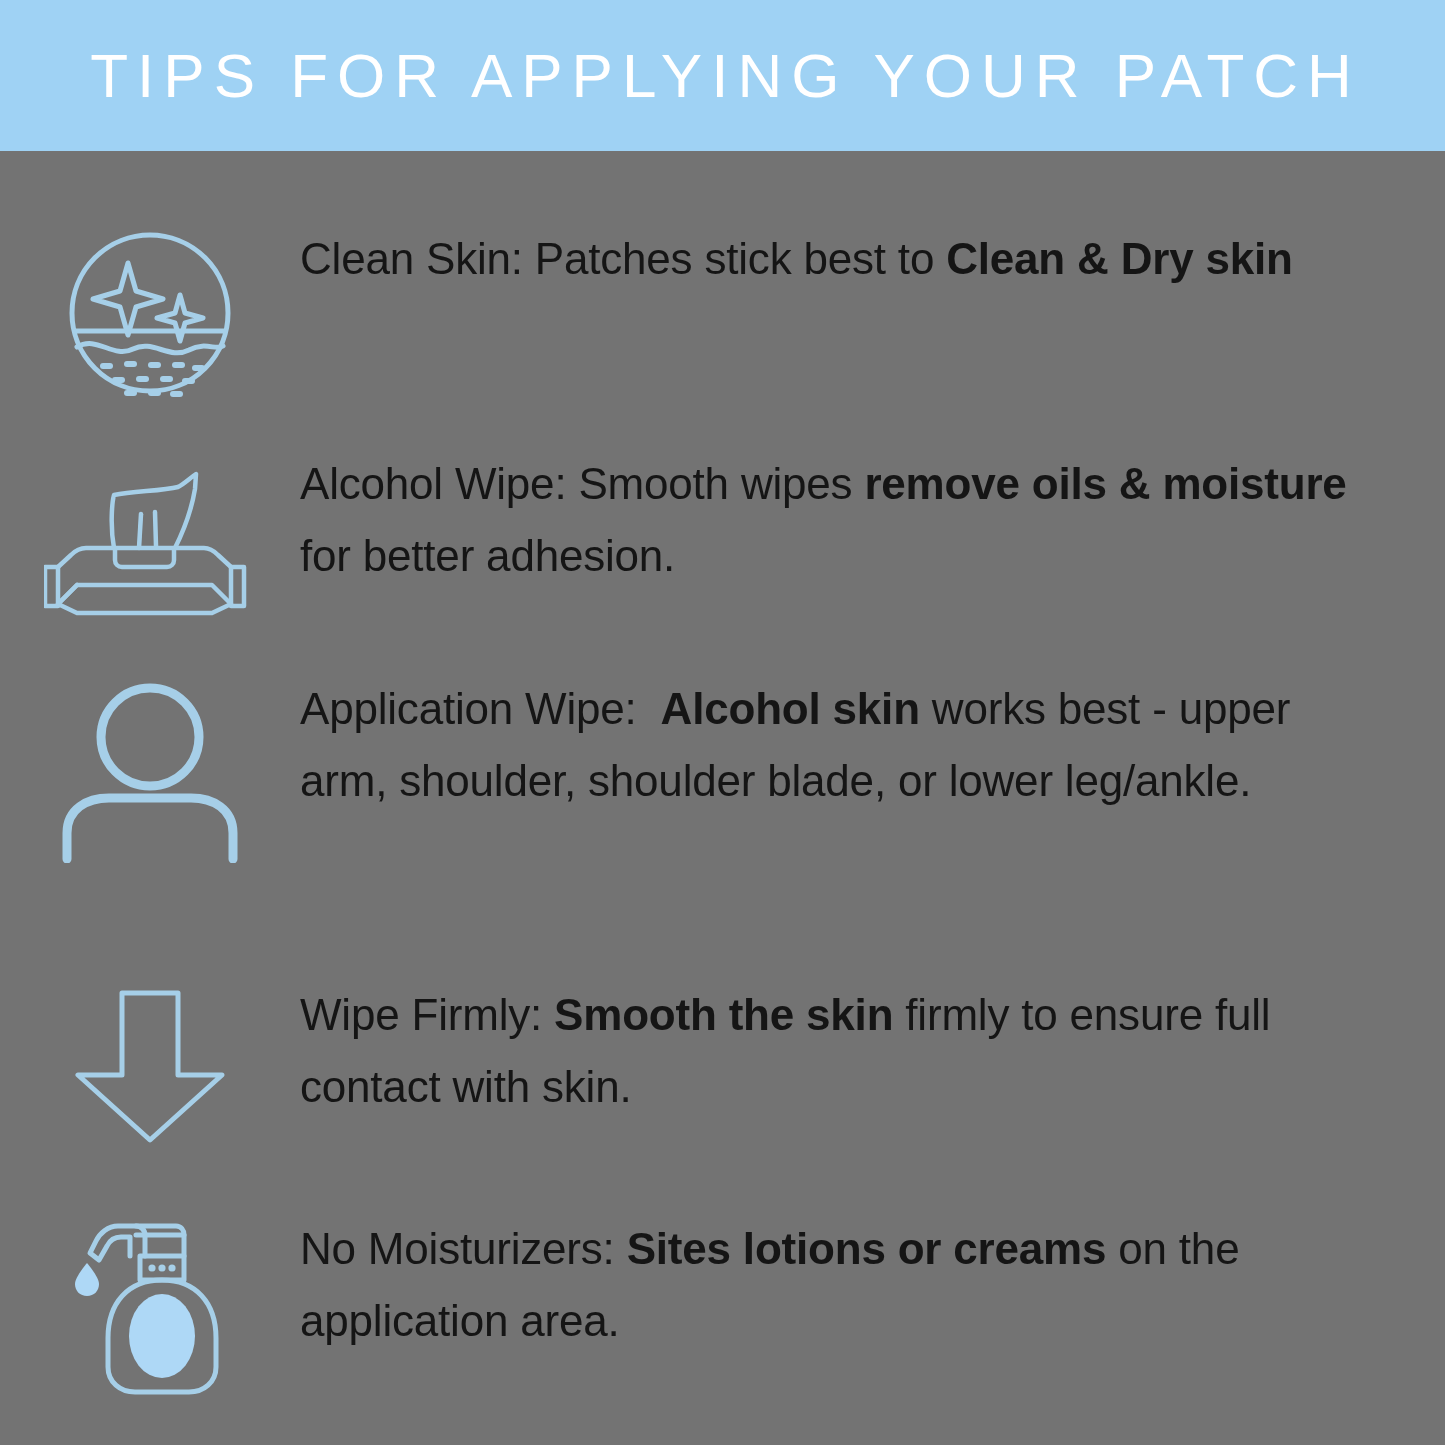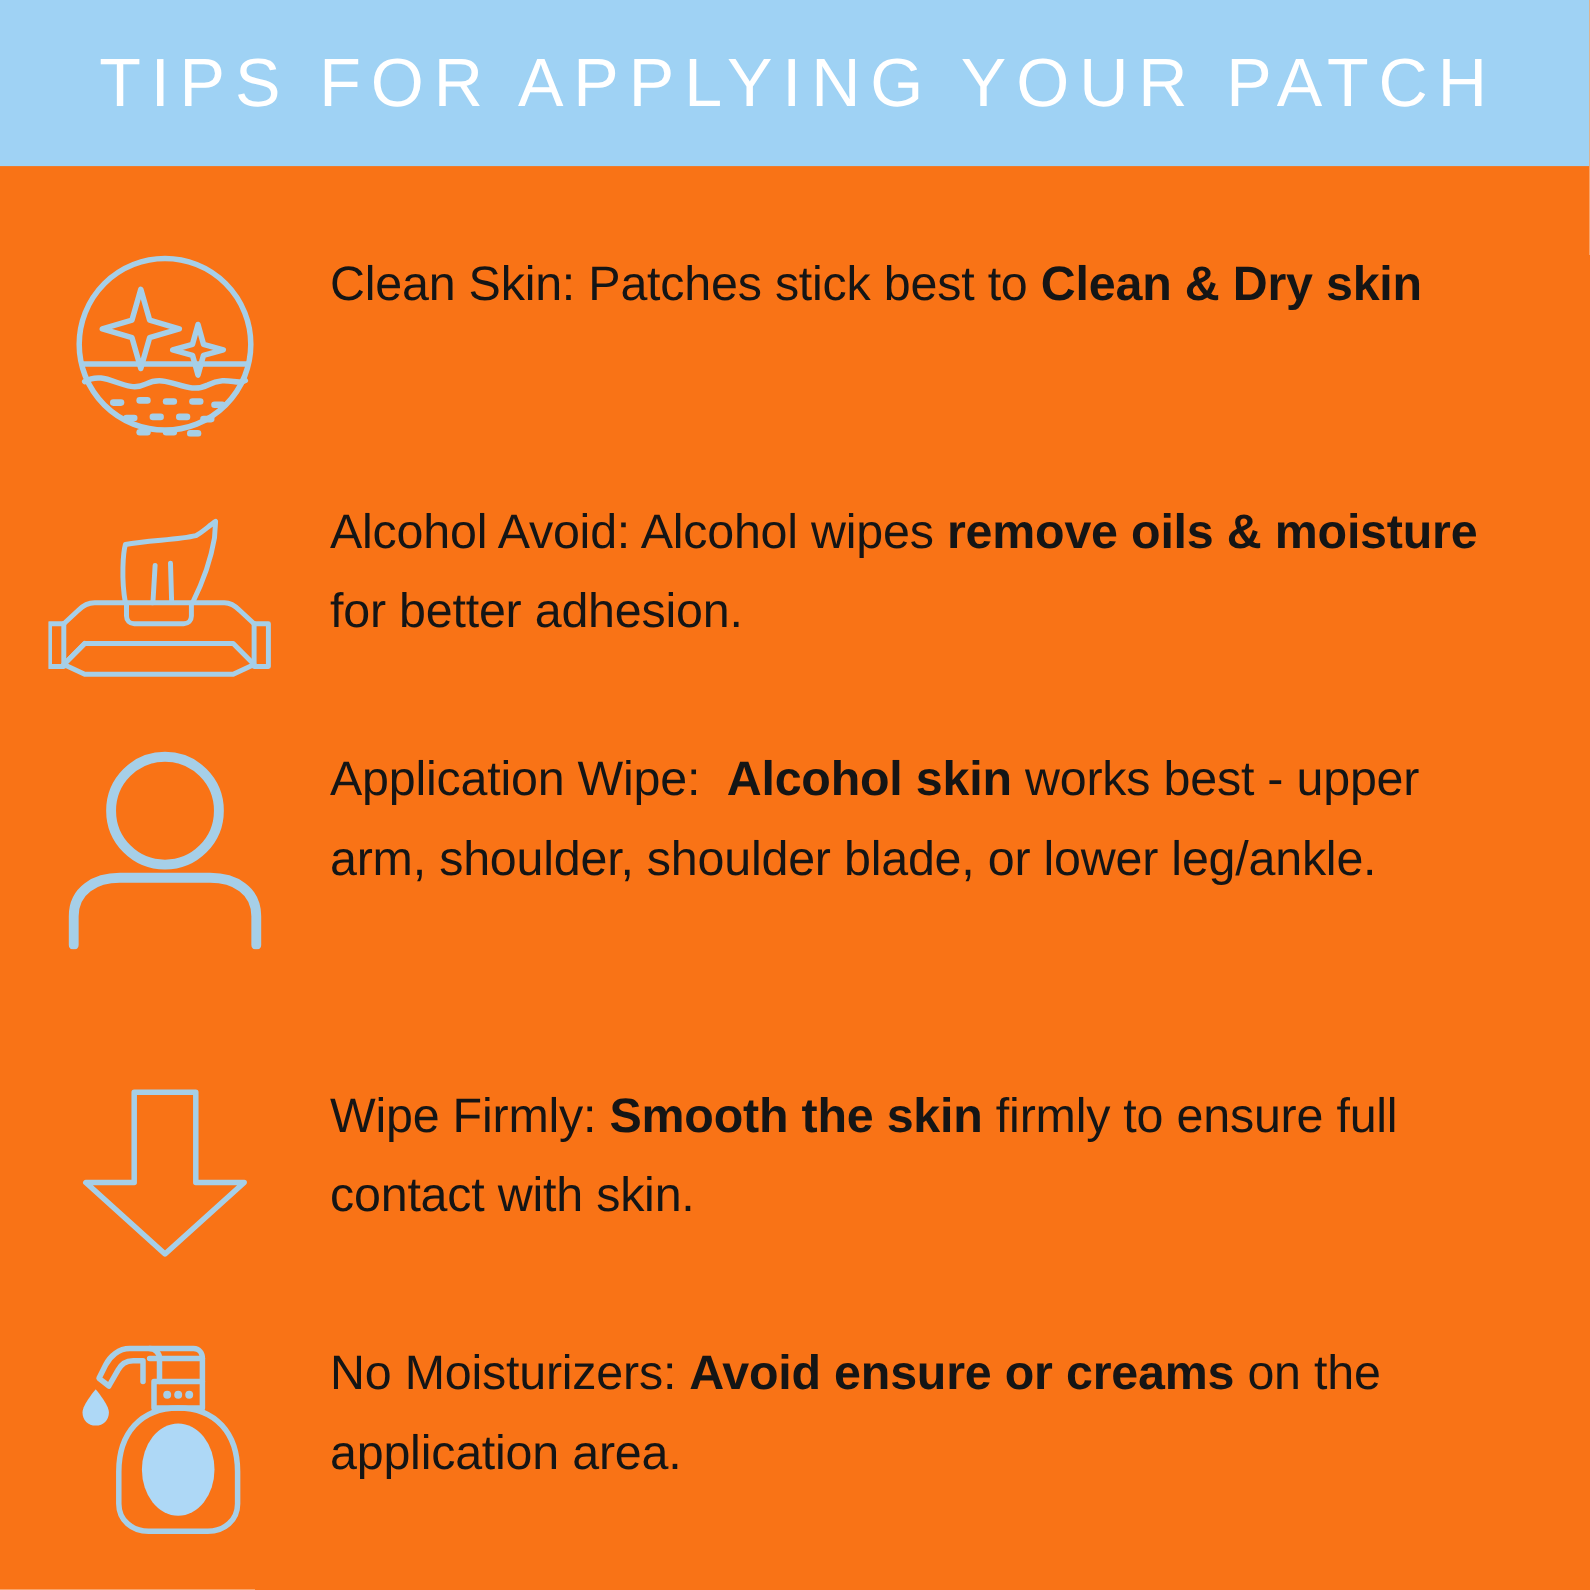--- a/index.html
+++ b/index.html
@@ -17,7 +17,7 @@
     position: relative;
     width: 1445px;
     height: 1445px;
-    background: #f97316;
+    background: #737373;
   }
 
   

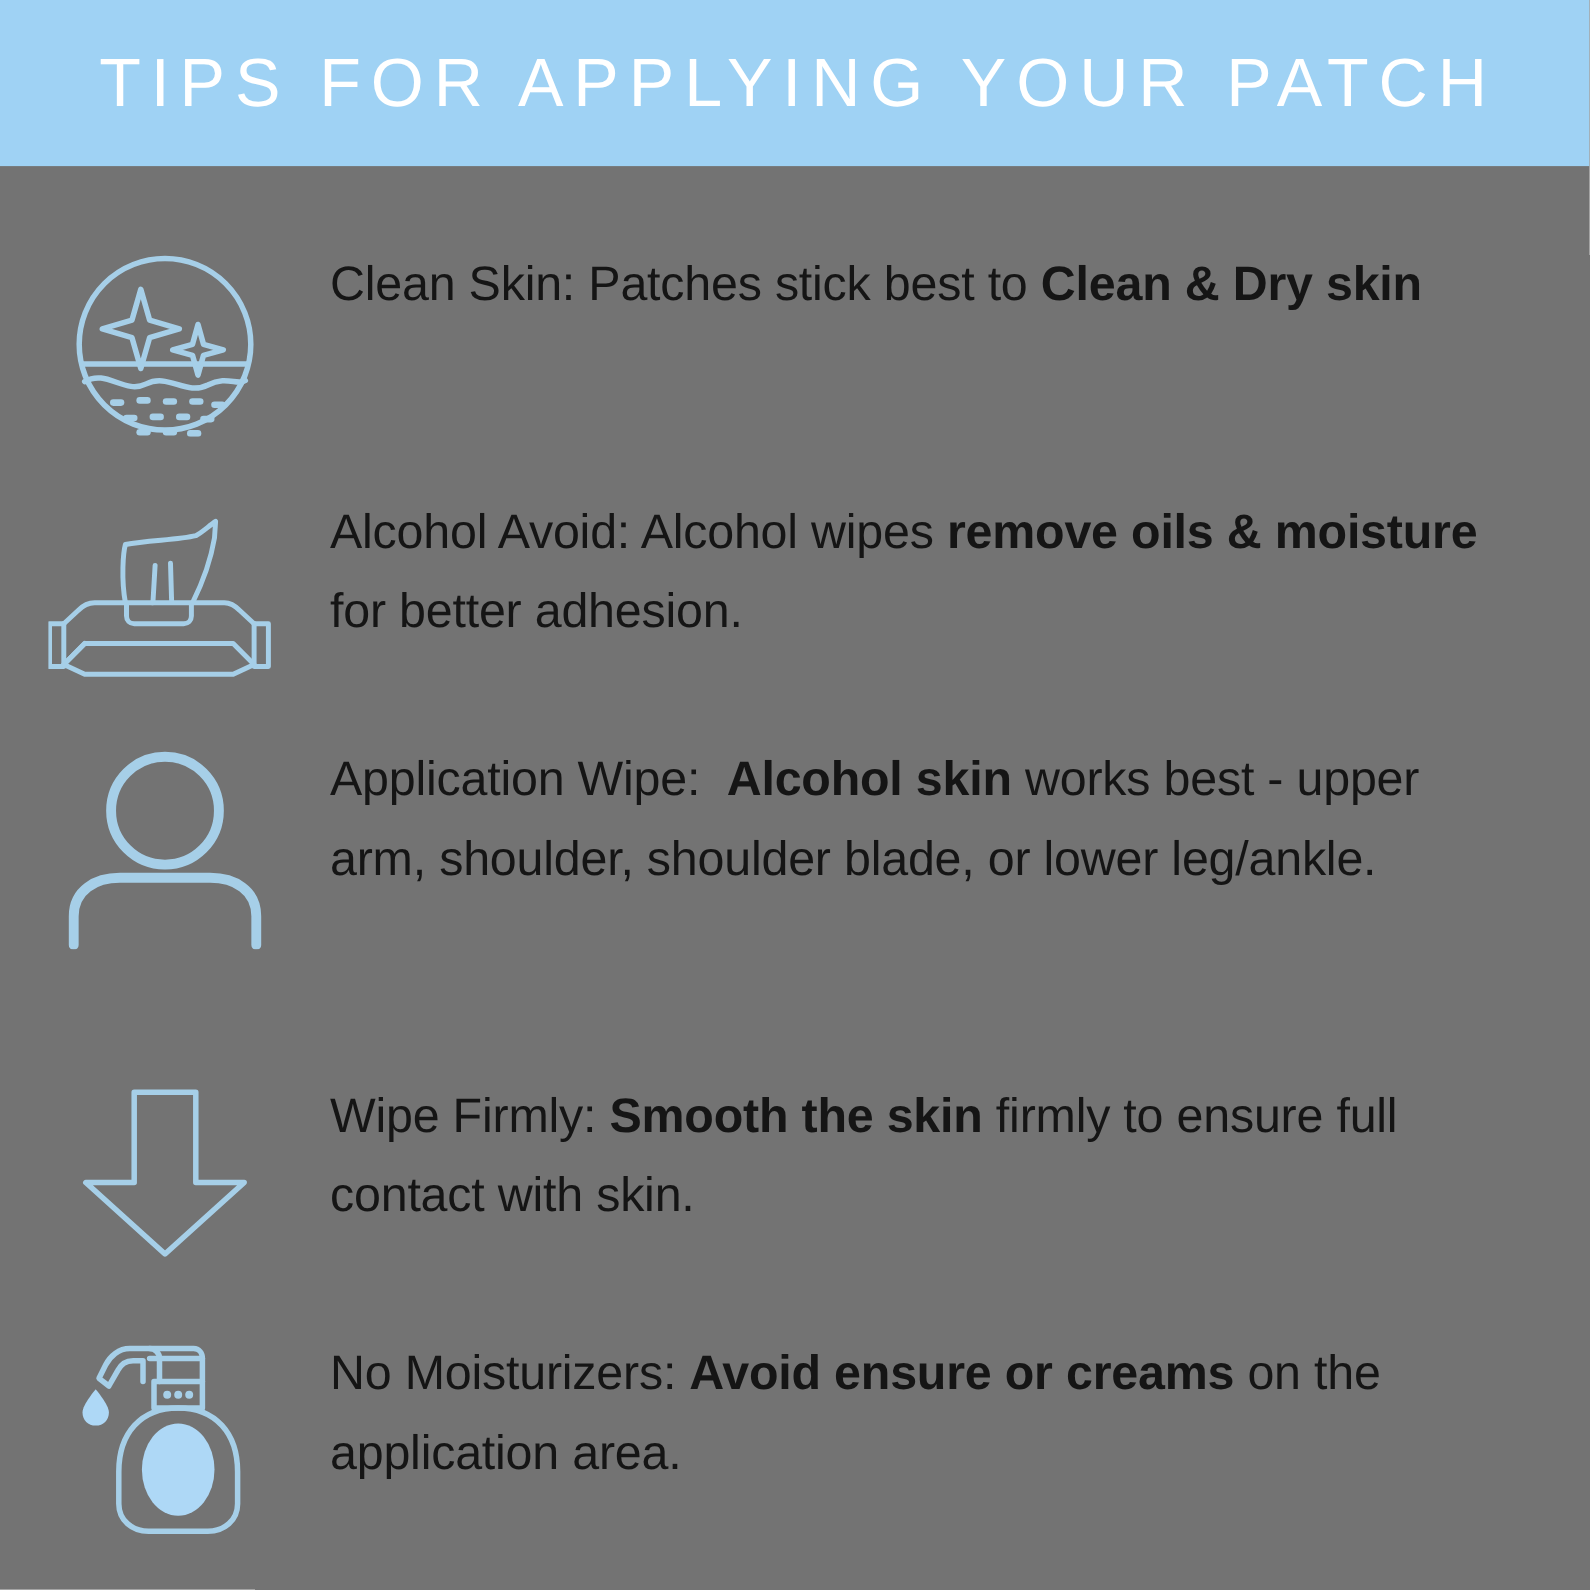--- a/index.html
+++ b/index.html
@@ -155,7 +155,7 @@
           </g>
         </svg>
       </div>
-      <div class="tip-text"><span>Alcohol Avoid: Alcohol wipes </span><b>remove oils &amp; moisture</b><span> for better adhesion.</span></div>
+      <div class="tip-text"><span>Alcohol Wipe: Smooth wipes </span><b>remove oils &amp; moisture</b><span> for better adhesion.</span></div>
     </div>
 
     <div class="tip-row row-3">

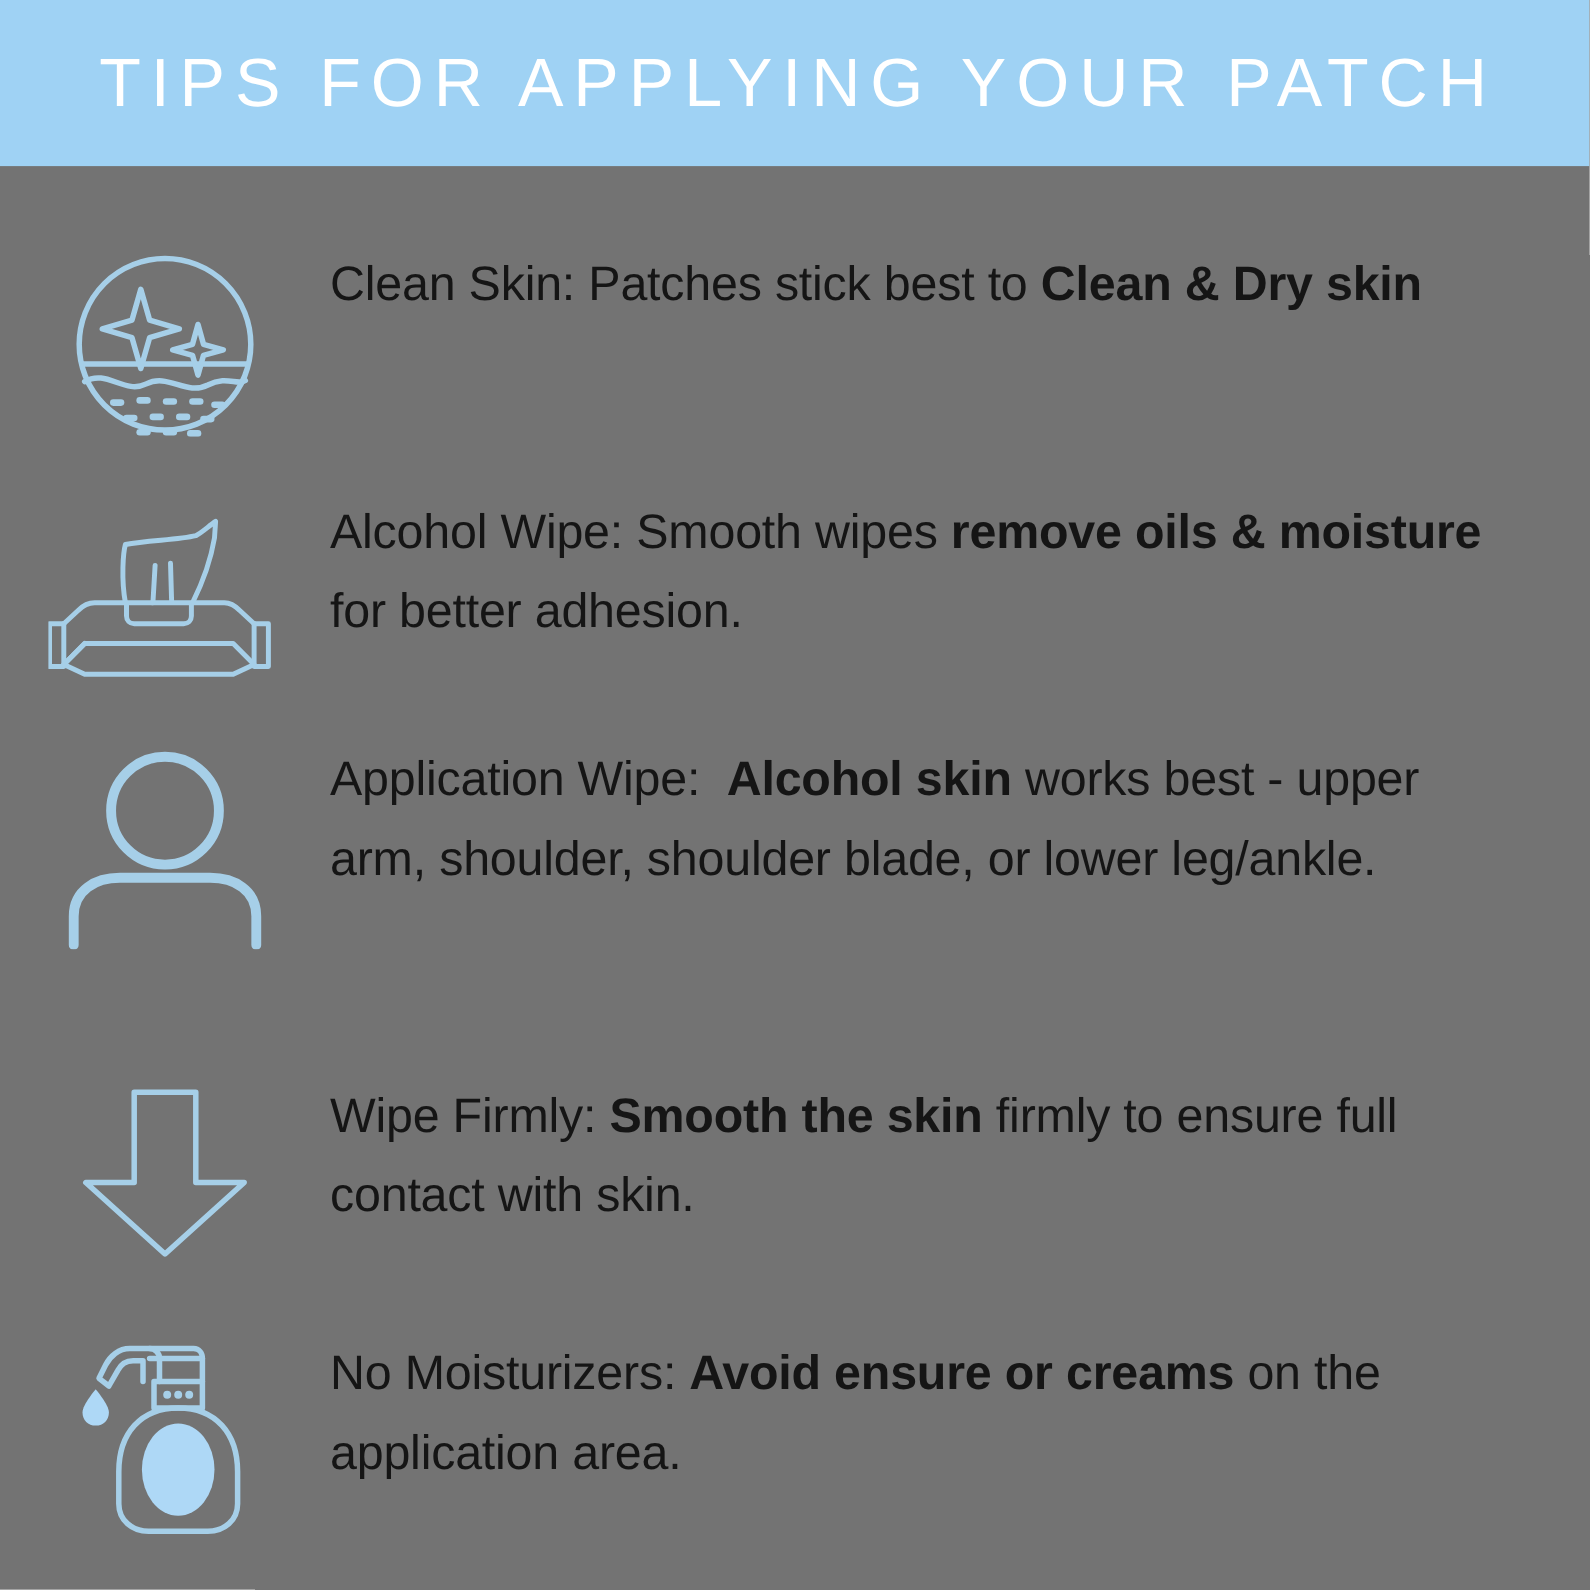--- a/index.html
+++ b/index.html
@@ -196,7 +196,7 @@
           <path d="M13 42 C13 42, 1 56, 1 63 C1 70, 6 75, 13 75 C20 75, 25 70, 25 63 C25 56, 13 42, 13 42 Z" fill="#aed8f6"></path>
         </svg>
       </div>
-      <div class="tip-text"><span>No Moisturizers: </span><b>Avoid ensure or creams</b><span> on the application area.</span></div>
+      <div class="tip-text"><span>No Moisturizers: </span><b>Sites lotions or creams</b><span> on the application area.</span></div>
     </div>
 
   </div>

